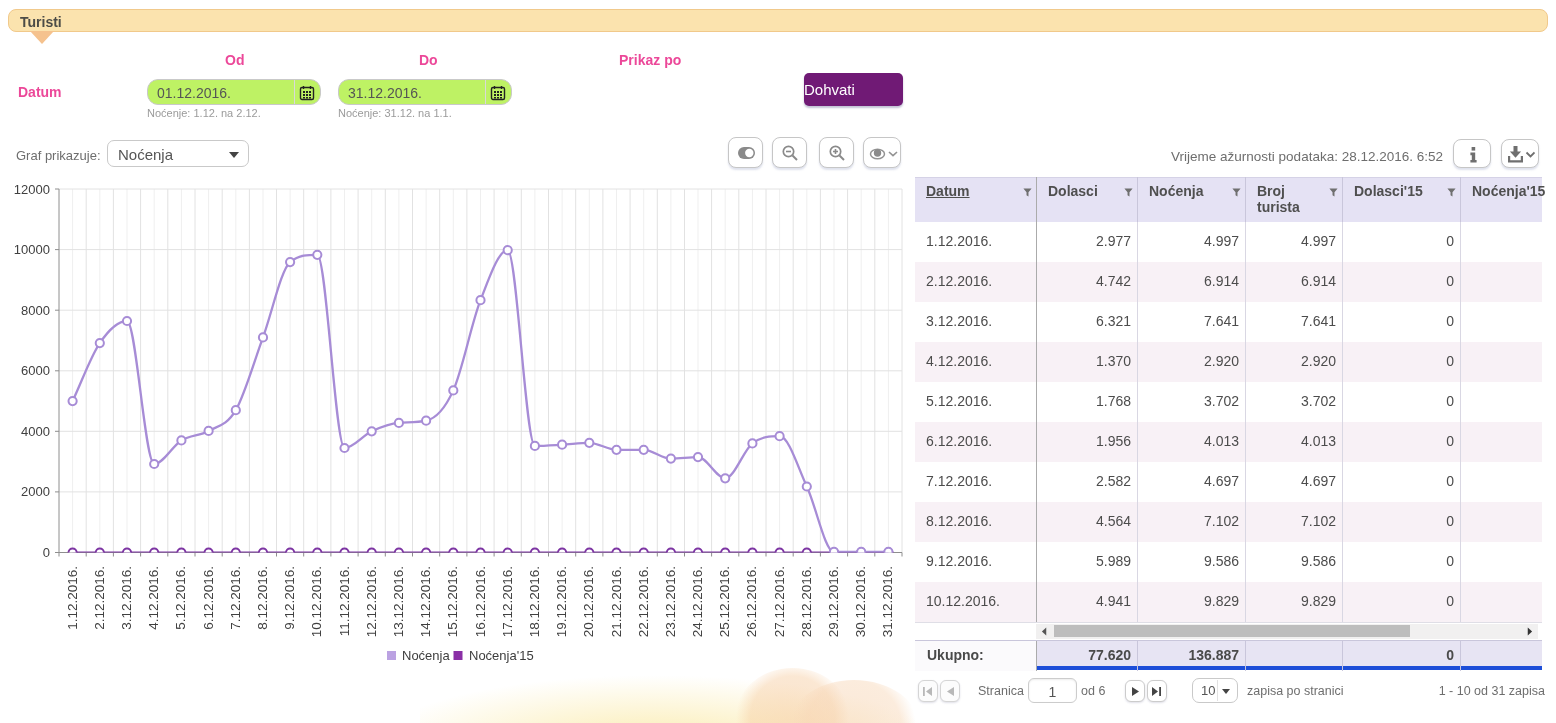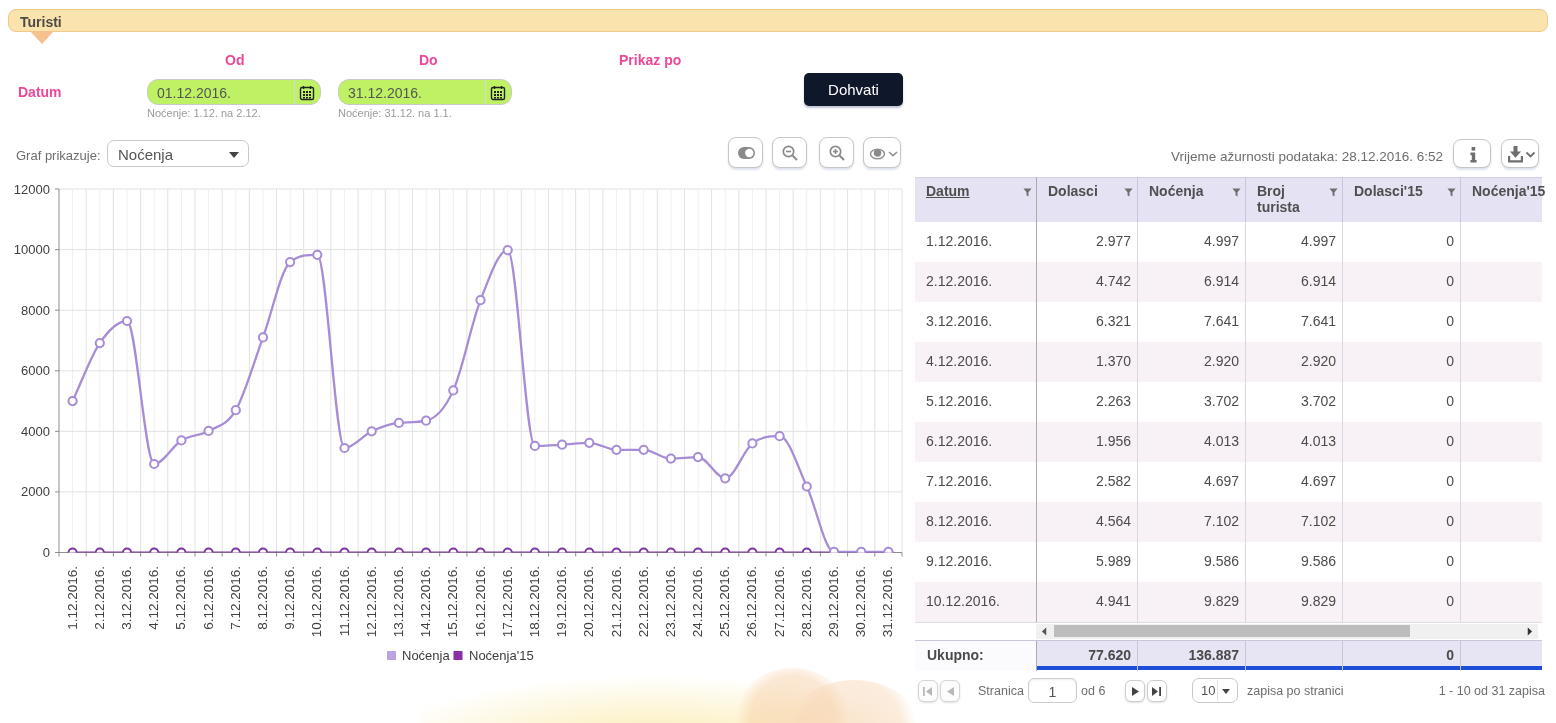--- a/index.html
+++ b/index.html
@@ -37,7 +37,7 @@
 .ddl .asep { position:absolute; right:28px; top:1px; bottom:1px; width:1px; background:#e2e2e2; }
 
 .btn-doh { position:absolute; left:804px; top:73px; width:99px; height:33px;
-  background:#0f172a; border-radius:5px; color:#fff; font-size:15px; text-align:center;
+  background:#701a75; border-radius:5px; color:#fff; font-size:15px; text-align:left;
   line-height:33px; box-shadow:0 2px 2px rgba(120,120,160,.45); }
 
 .toolbtn { position:absolute; top:137px; height:31px; background:#fff; border:1px solid #c6c6c6;

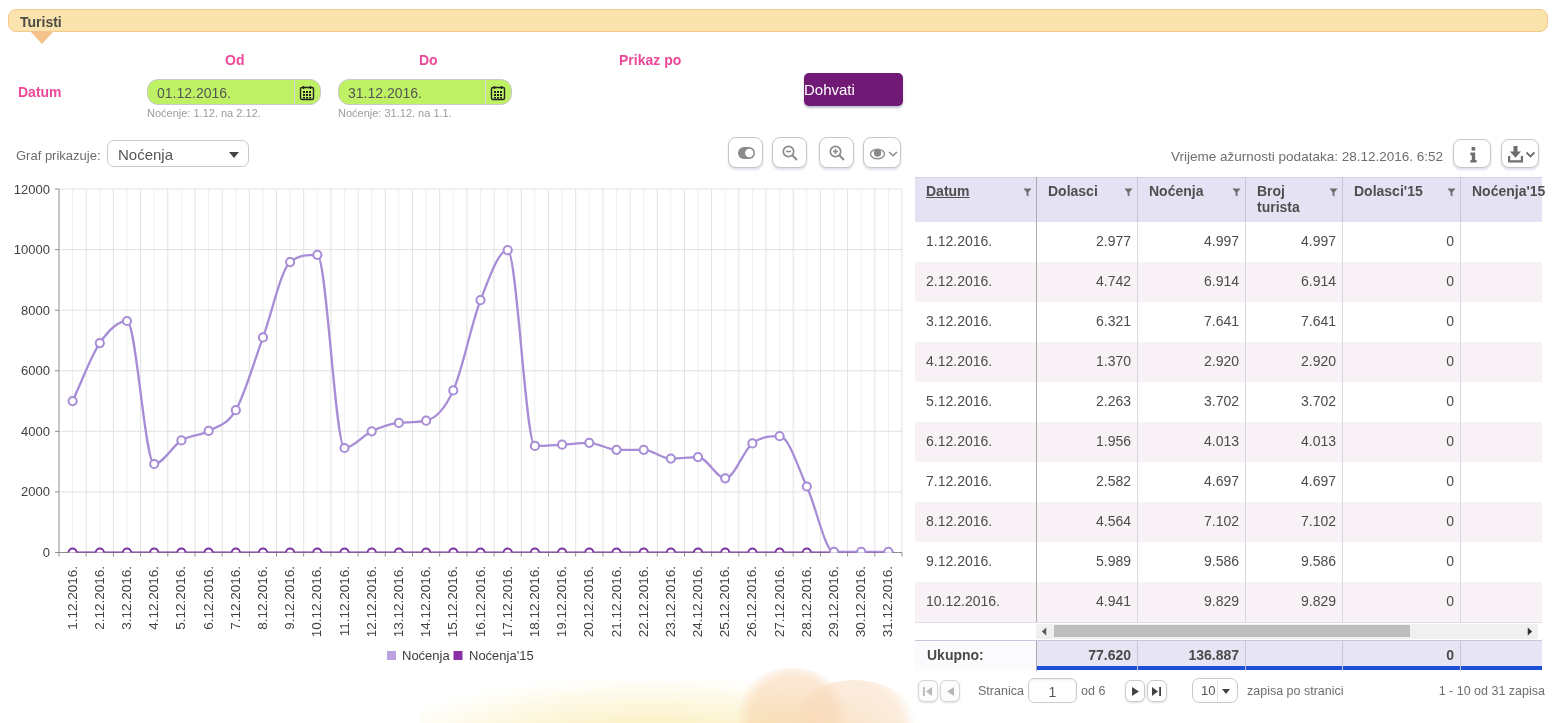--- a/index.html
+++ b/index.html
@@ -549,7 +549,7 @@
           <span class="datec">5.12.2016.</span>
         </div>
         <div class="gcell" style="left:121px; width:101px; border-left-color:#ababab;">
-          <span class="num">2.263</span>
+          <span class="num">1.768</span>
         </div>
         <div class="gcell" style="left:222px; width:108px;">
           <span class="num">3.702</span>

